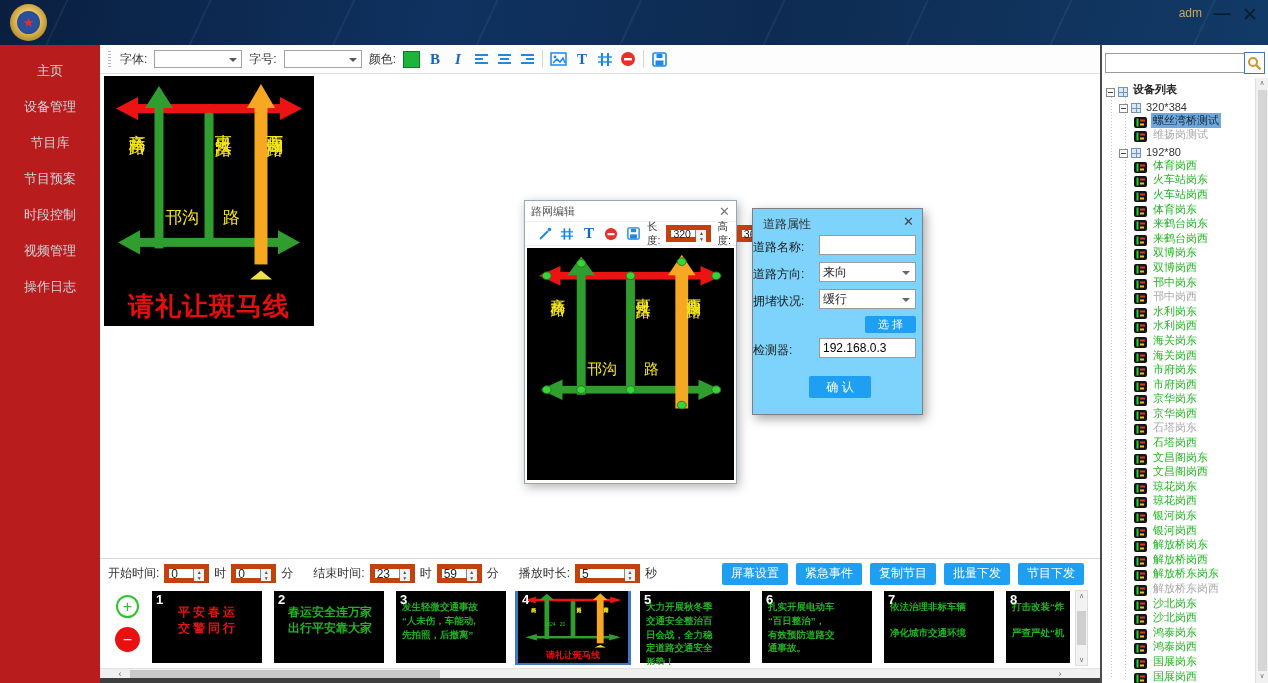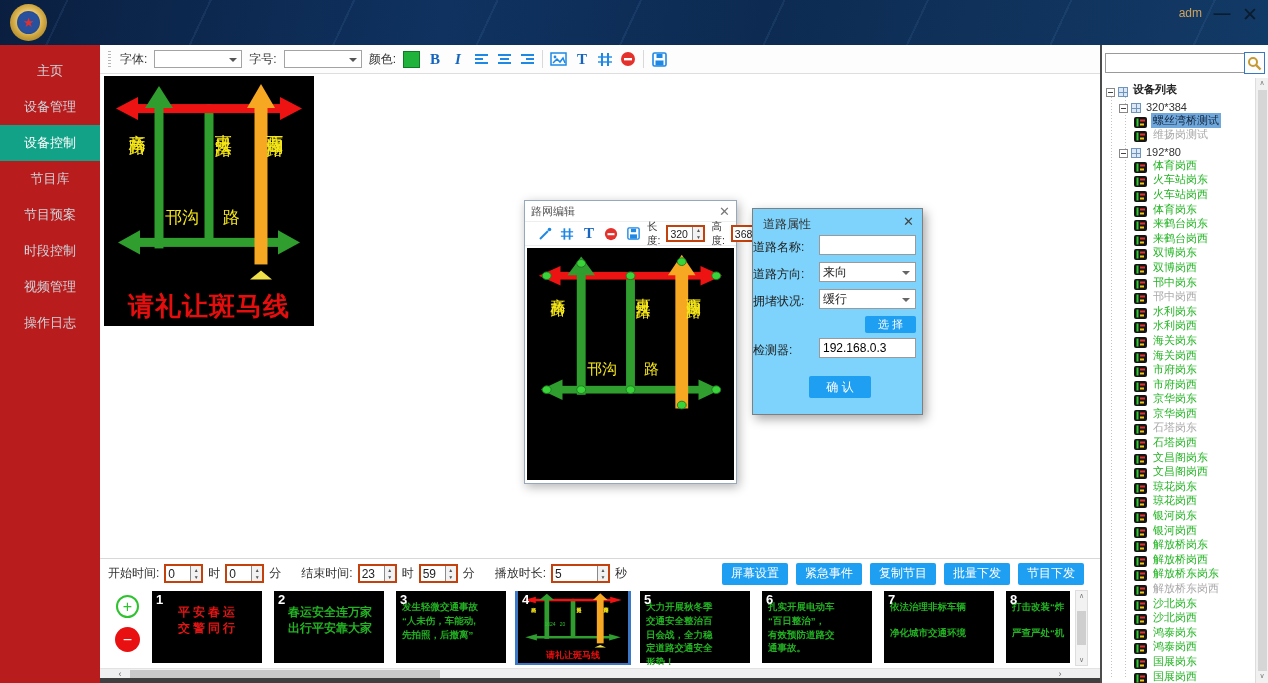--- a/index.html
+++ b/index.html
@@ -176,7 +176,6 @@
 
     <div class="side-item">设备管理</div>
 
-    <div class="side-item active">设备控制</div>
 
     <div class="side-item">节目库</div>
 

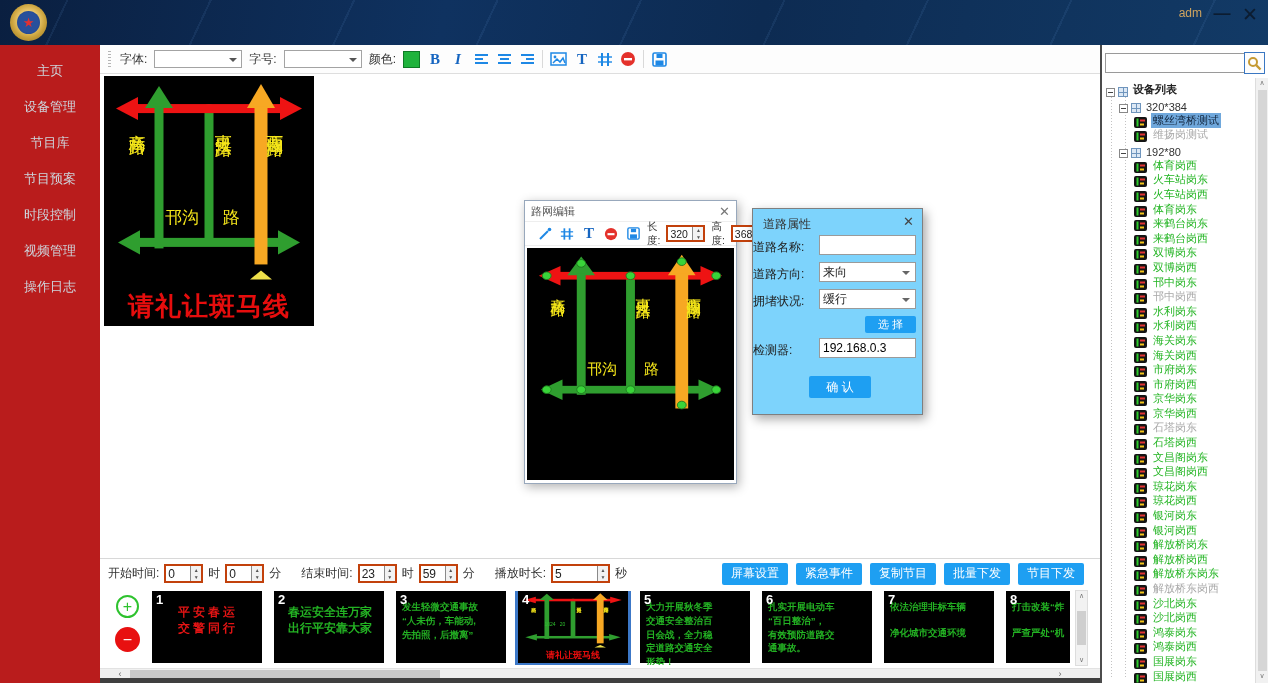--- a/index.html
+++ b/index.html
@@ -73,7 +73,7 @@
   .rn-title{height:20px;display:flex;align-items:center;padding:0 6px;color:#555;font-size:11px}
   .dlg-x{margin-left:auto;color:#777;font-size:13px;line-height:1}
   .rn-toolbar{height:25px;display:flex;align-items:center;gap:6px;padding:0 4px;border-top:1px solid #eee;border-bottom:1px solid #eee;color:#333;font-size:10.5px}
-  .spin{display:flex;border:2px solid #c2410c;height:17px;background:#fff;align-items:stretch}
+  .spin{display:flex;border:5px solid #c2410c;height:17px;background:#fff;align-items:stretch}
   .spin .val{width:24px;font-size:10.5px;display:flex;align-items:center;padding-left:2px;color:#222}
   .spin .arrs{width:11px;border-left:1px solid #8a8a8a;display:flex;flex-direction:column}
   .spin .arrs span{flex:1;display:flex;align-items:center;justify-content:center;font-size:5px;color:#555;background:#f2f2f2}

